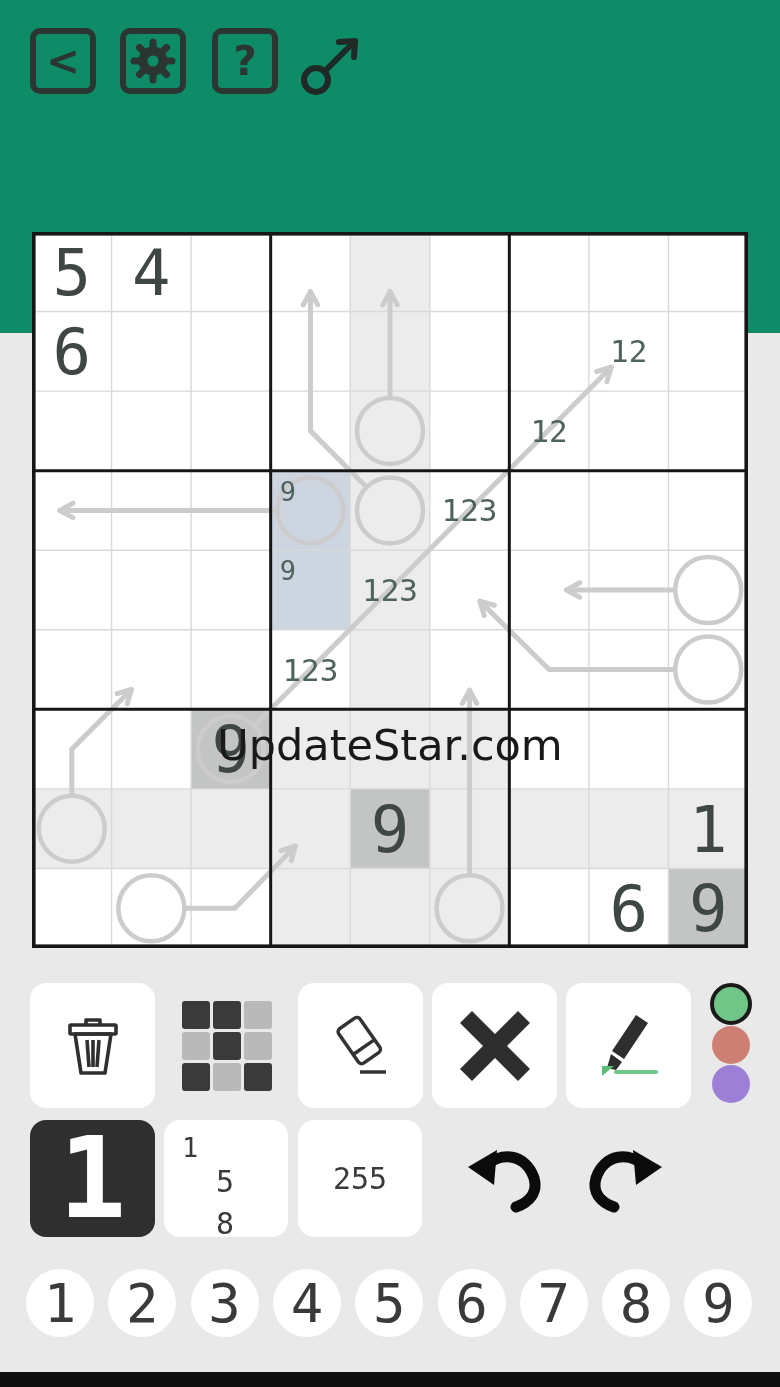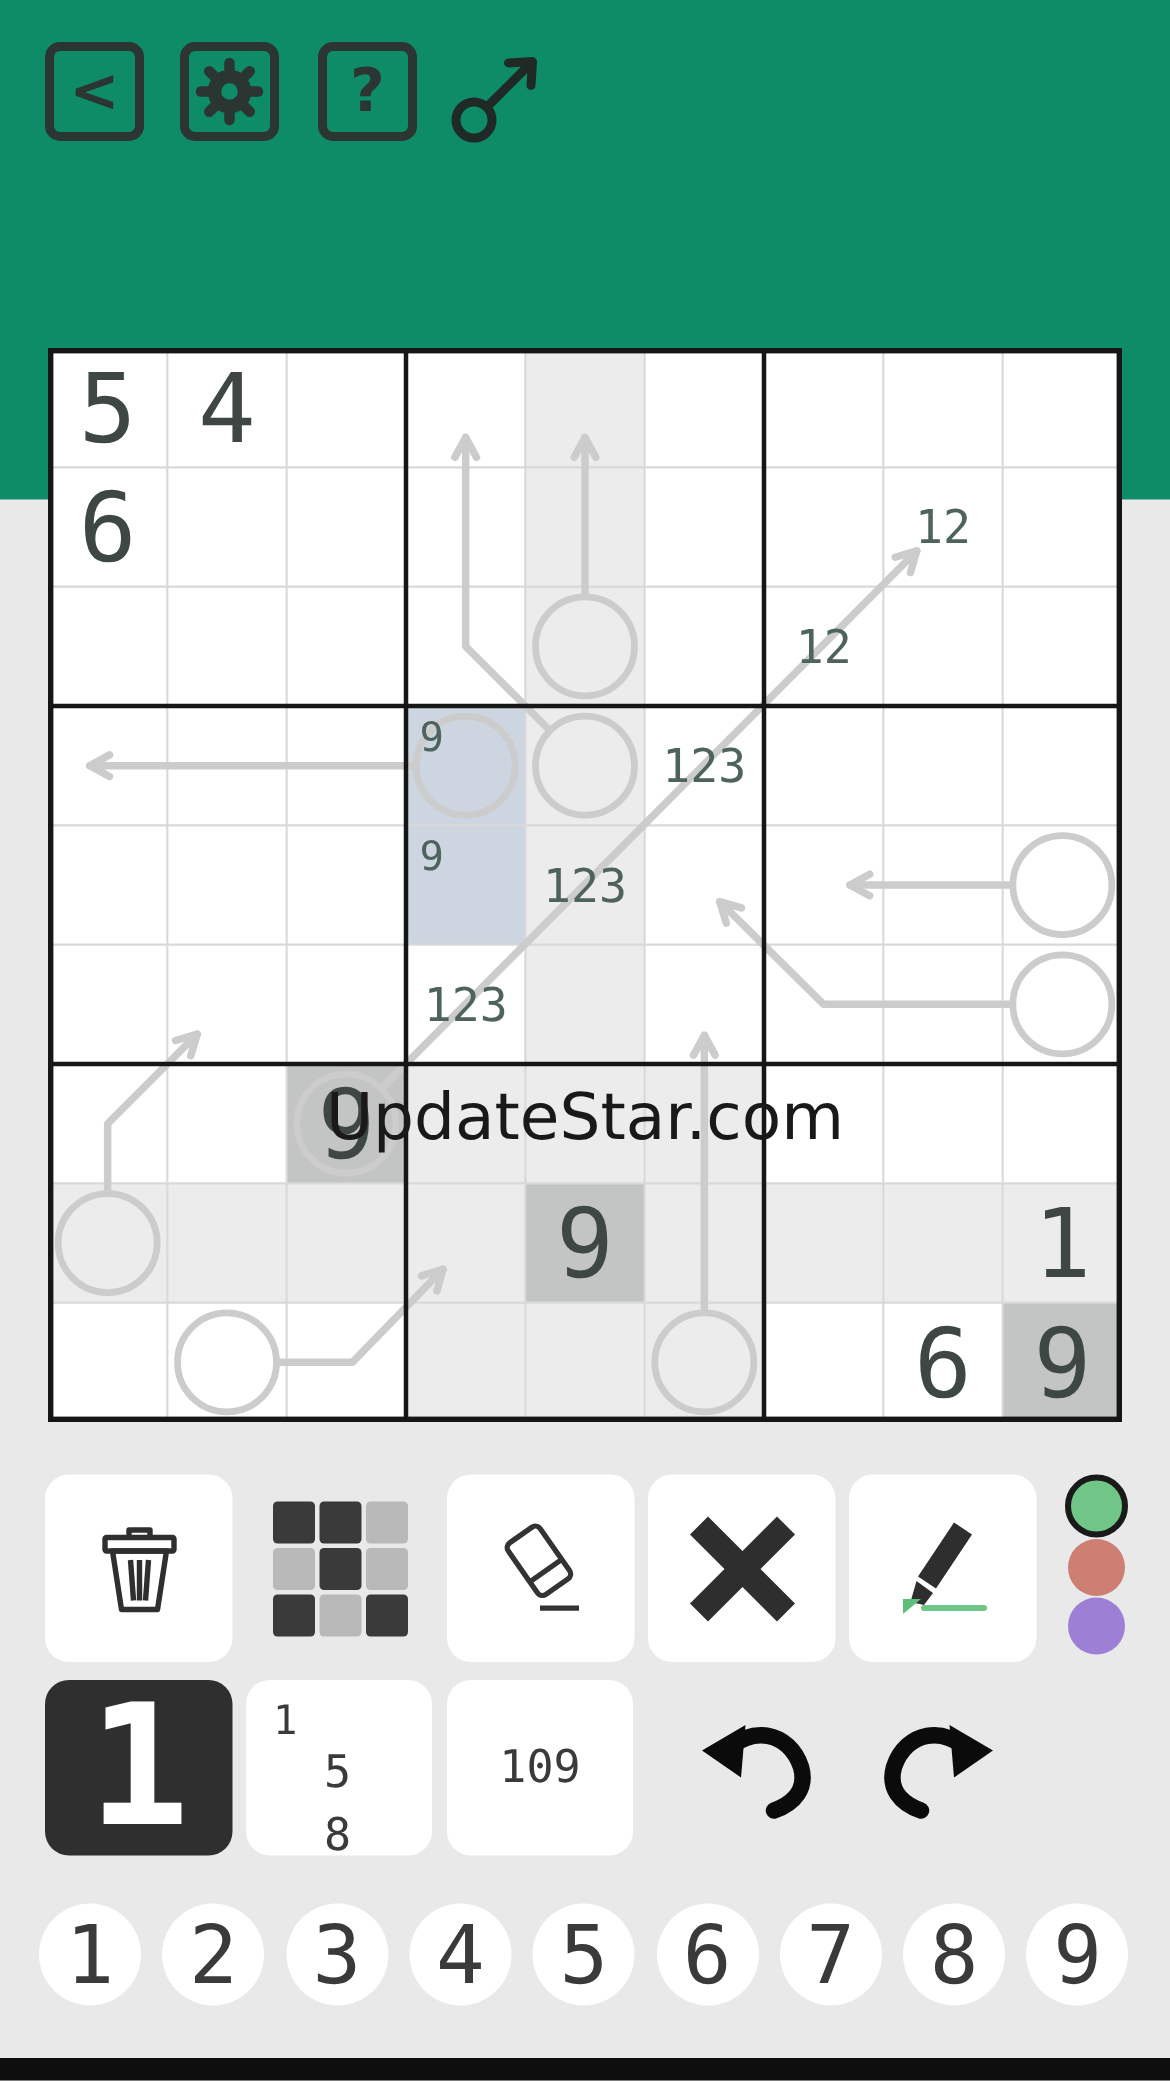--- a/index.html
+++ b/index.html
@@ -237,7 +237,7 @@
   <span class="cm-bot">8</span>
 </div>
 <div class="tb2" id="mode-center">
-  <span>109</span>
+  <span>255</span>
 </div>
 <svg id="undo-btn" width="88" height="72" viewBox="0 0 88 72">
   <path d="M20 24 C36 6 62 10 70 34 C74 48 66 58 52 63" stroke="#0b0b0b" stroke-width="11" fill="none" stroke-linecap="round"></path>

